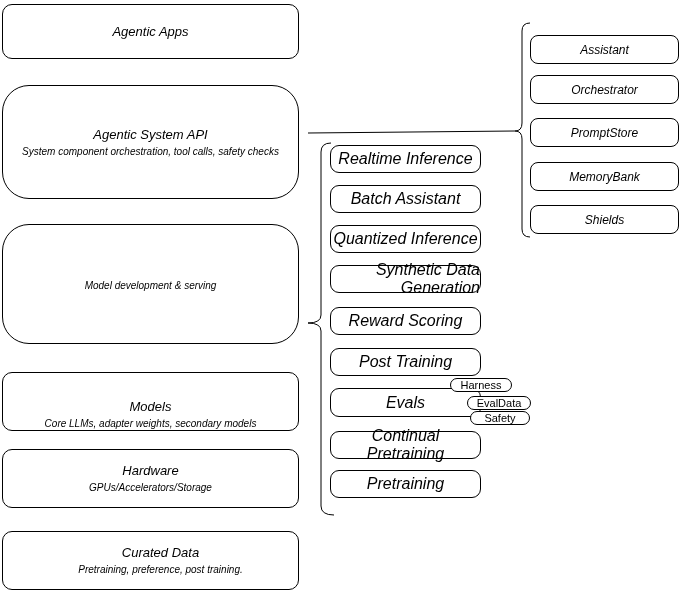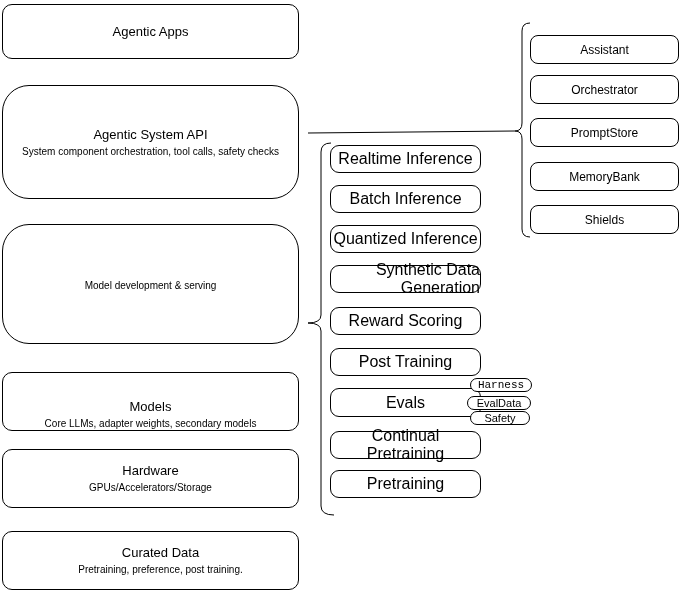--- a/index.html
+++ b/index.html
@@ -25,6 +25,7 @@
     align-items: center;
     justify-content: center;
     text-align: center;
+    font-style: italic;
   }
   
   .lbox { left: 2px; width: 297px; }

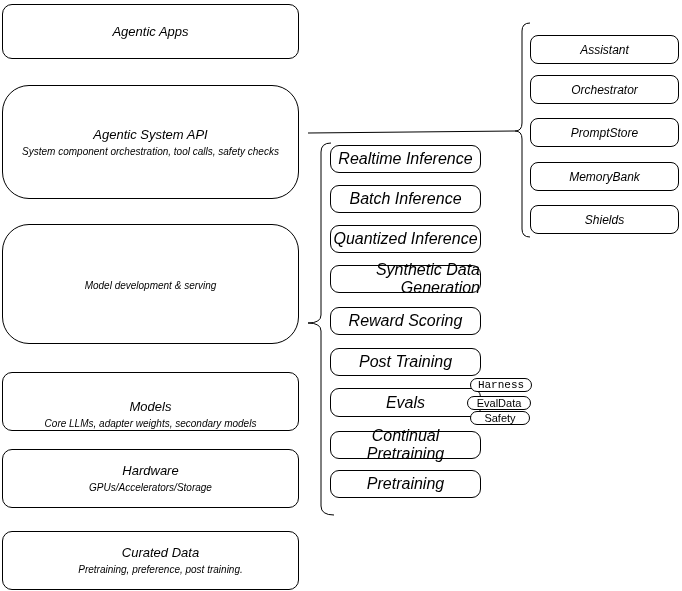--- a/index.html
+++ b/index.html
@@ -102,7 +102,7 @@
     <span>Realtime Inference</span>
   </div>
   <div class="box mbox" style="top:185px;">
-    <span>Batch Inference</span>
+    <span>Batch Assistant</span>
   </div>
   <div class="box mbox" style="top:225px;">
     <span>Quantized Inference</span>

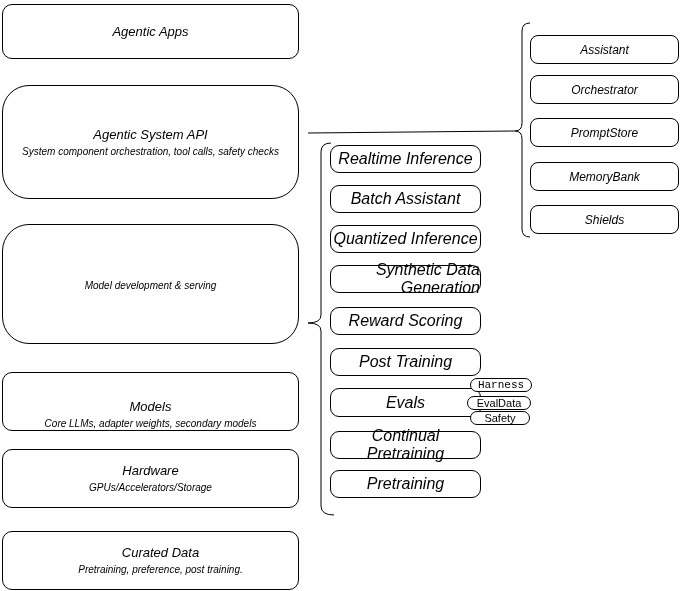--- a/index.html
+++ b/index.html
@@ -126,7 +126,7 @@
     <span>Pretraining</span>
   </div>
 
-  <div class="pill" style="left:470px; top:378px; width:62px;font-family:Liberation Mono, monospace;">
+  <div class="pill" style="left:450px; top:378px; width:62px;">
     <span>Harness</span>
   </div>
   <div class="pill" style="left:467px; top:396px; width:64px;">

